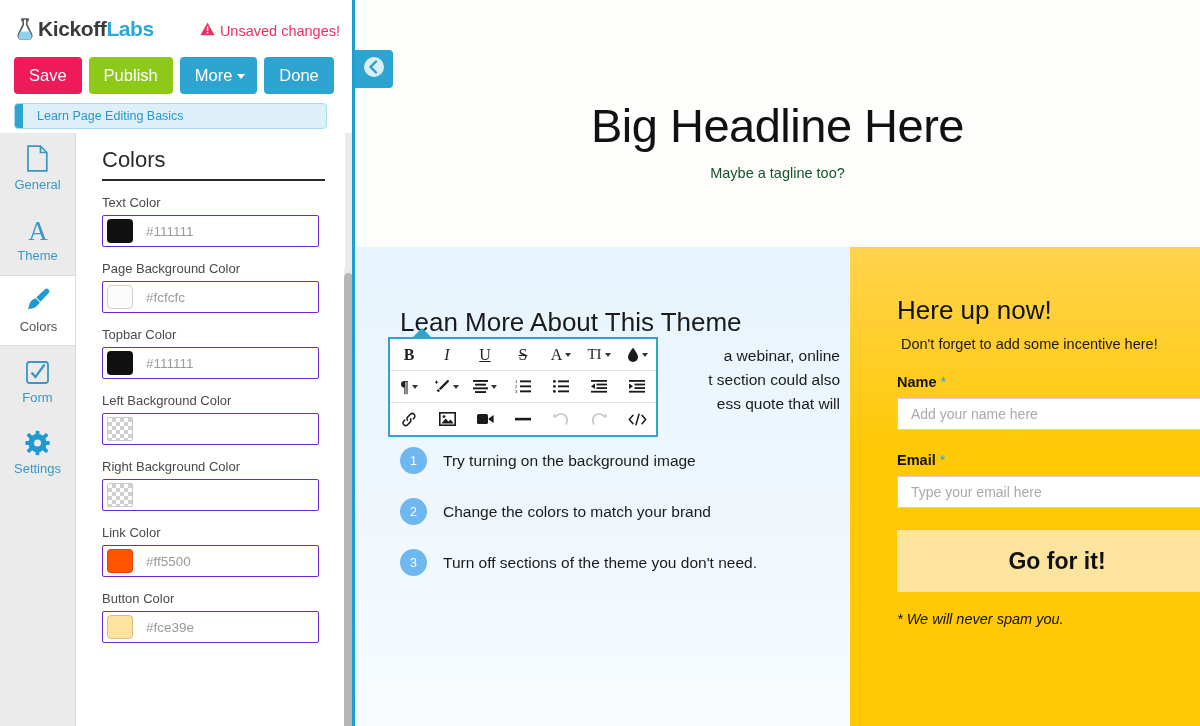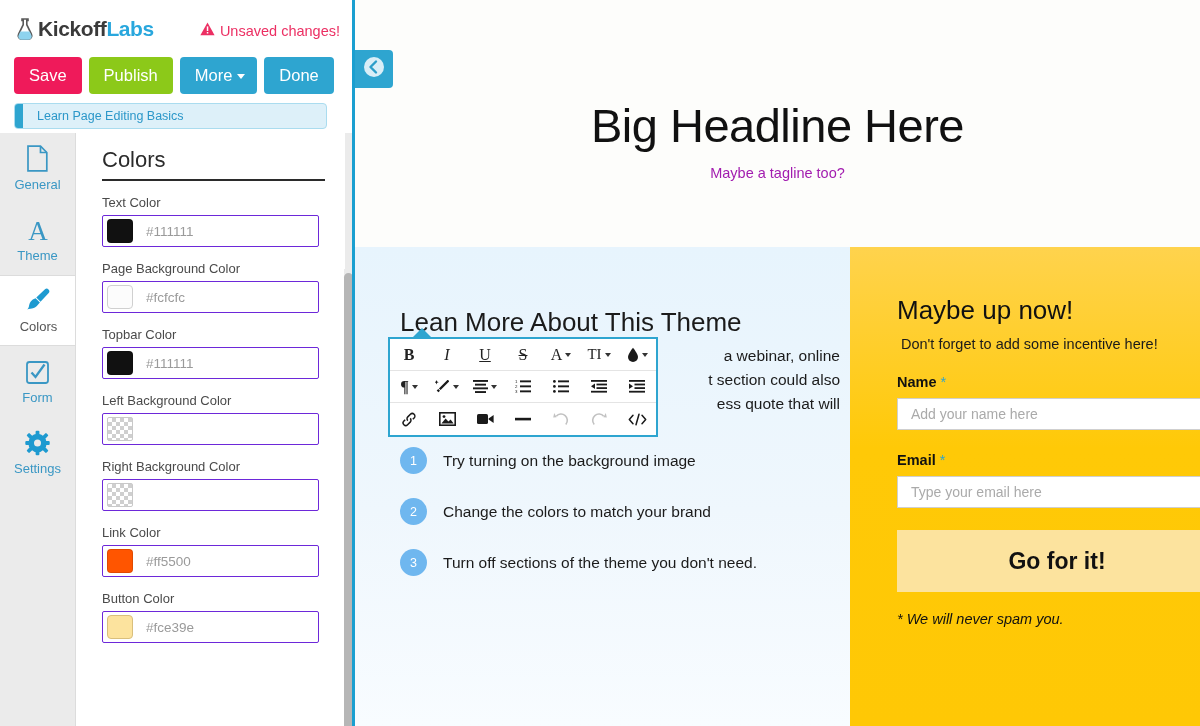--- a/index.html
+++ b/index.html
@@ -210,7 +210,7 @@
   .hero-tagline {
     position: absolute; left: 0; right: 0; top: 165px;
     text-align: center;
-    font-size: 14.5px; color: #a21caf;
+    font-size: 14.5px; color: #14532d;
   }
 
   .content-left {

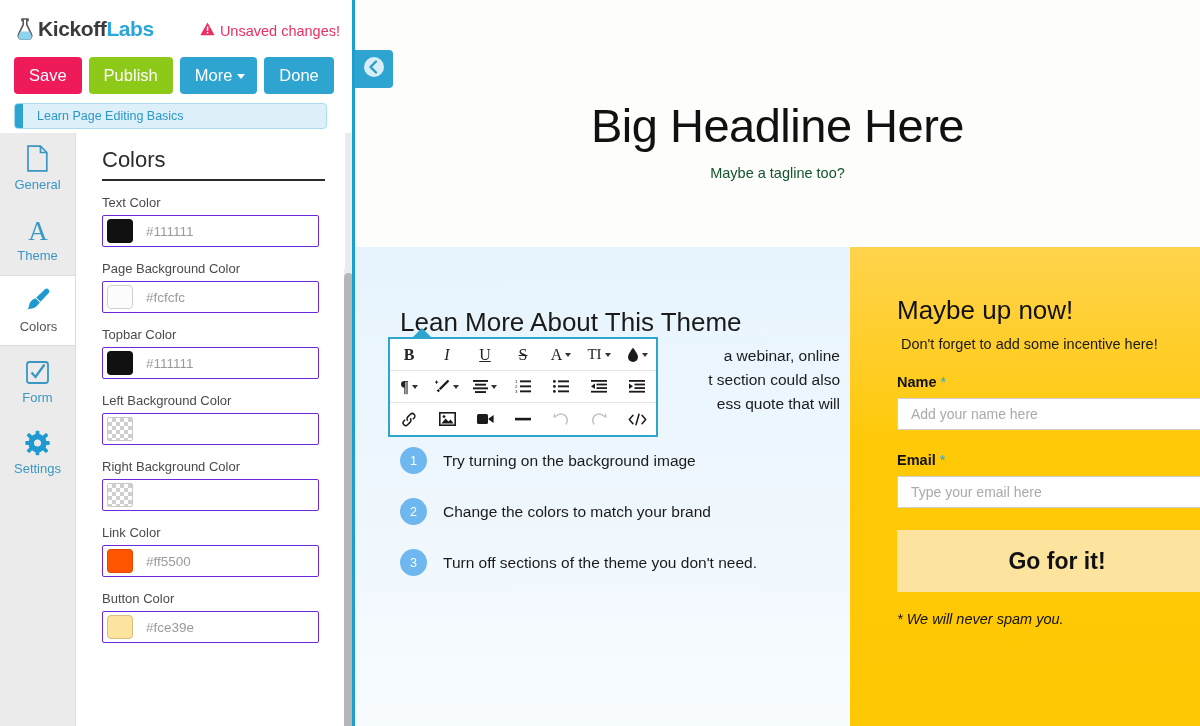--- a/index.html
+++ b/index.html
@@ -689,7 +689,7 @@
     </div>
 
     <div class="signup">
-      <h2 class="signup-title">Maybe up now!</h2>
+      <h2 class="signup-title">Here up now!</h2>
       <p class="signup-sub">Don't forget to add some incentive here!</p>
 
       <div class="f-label">

